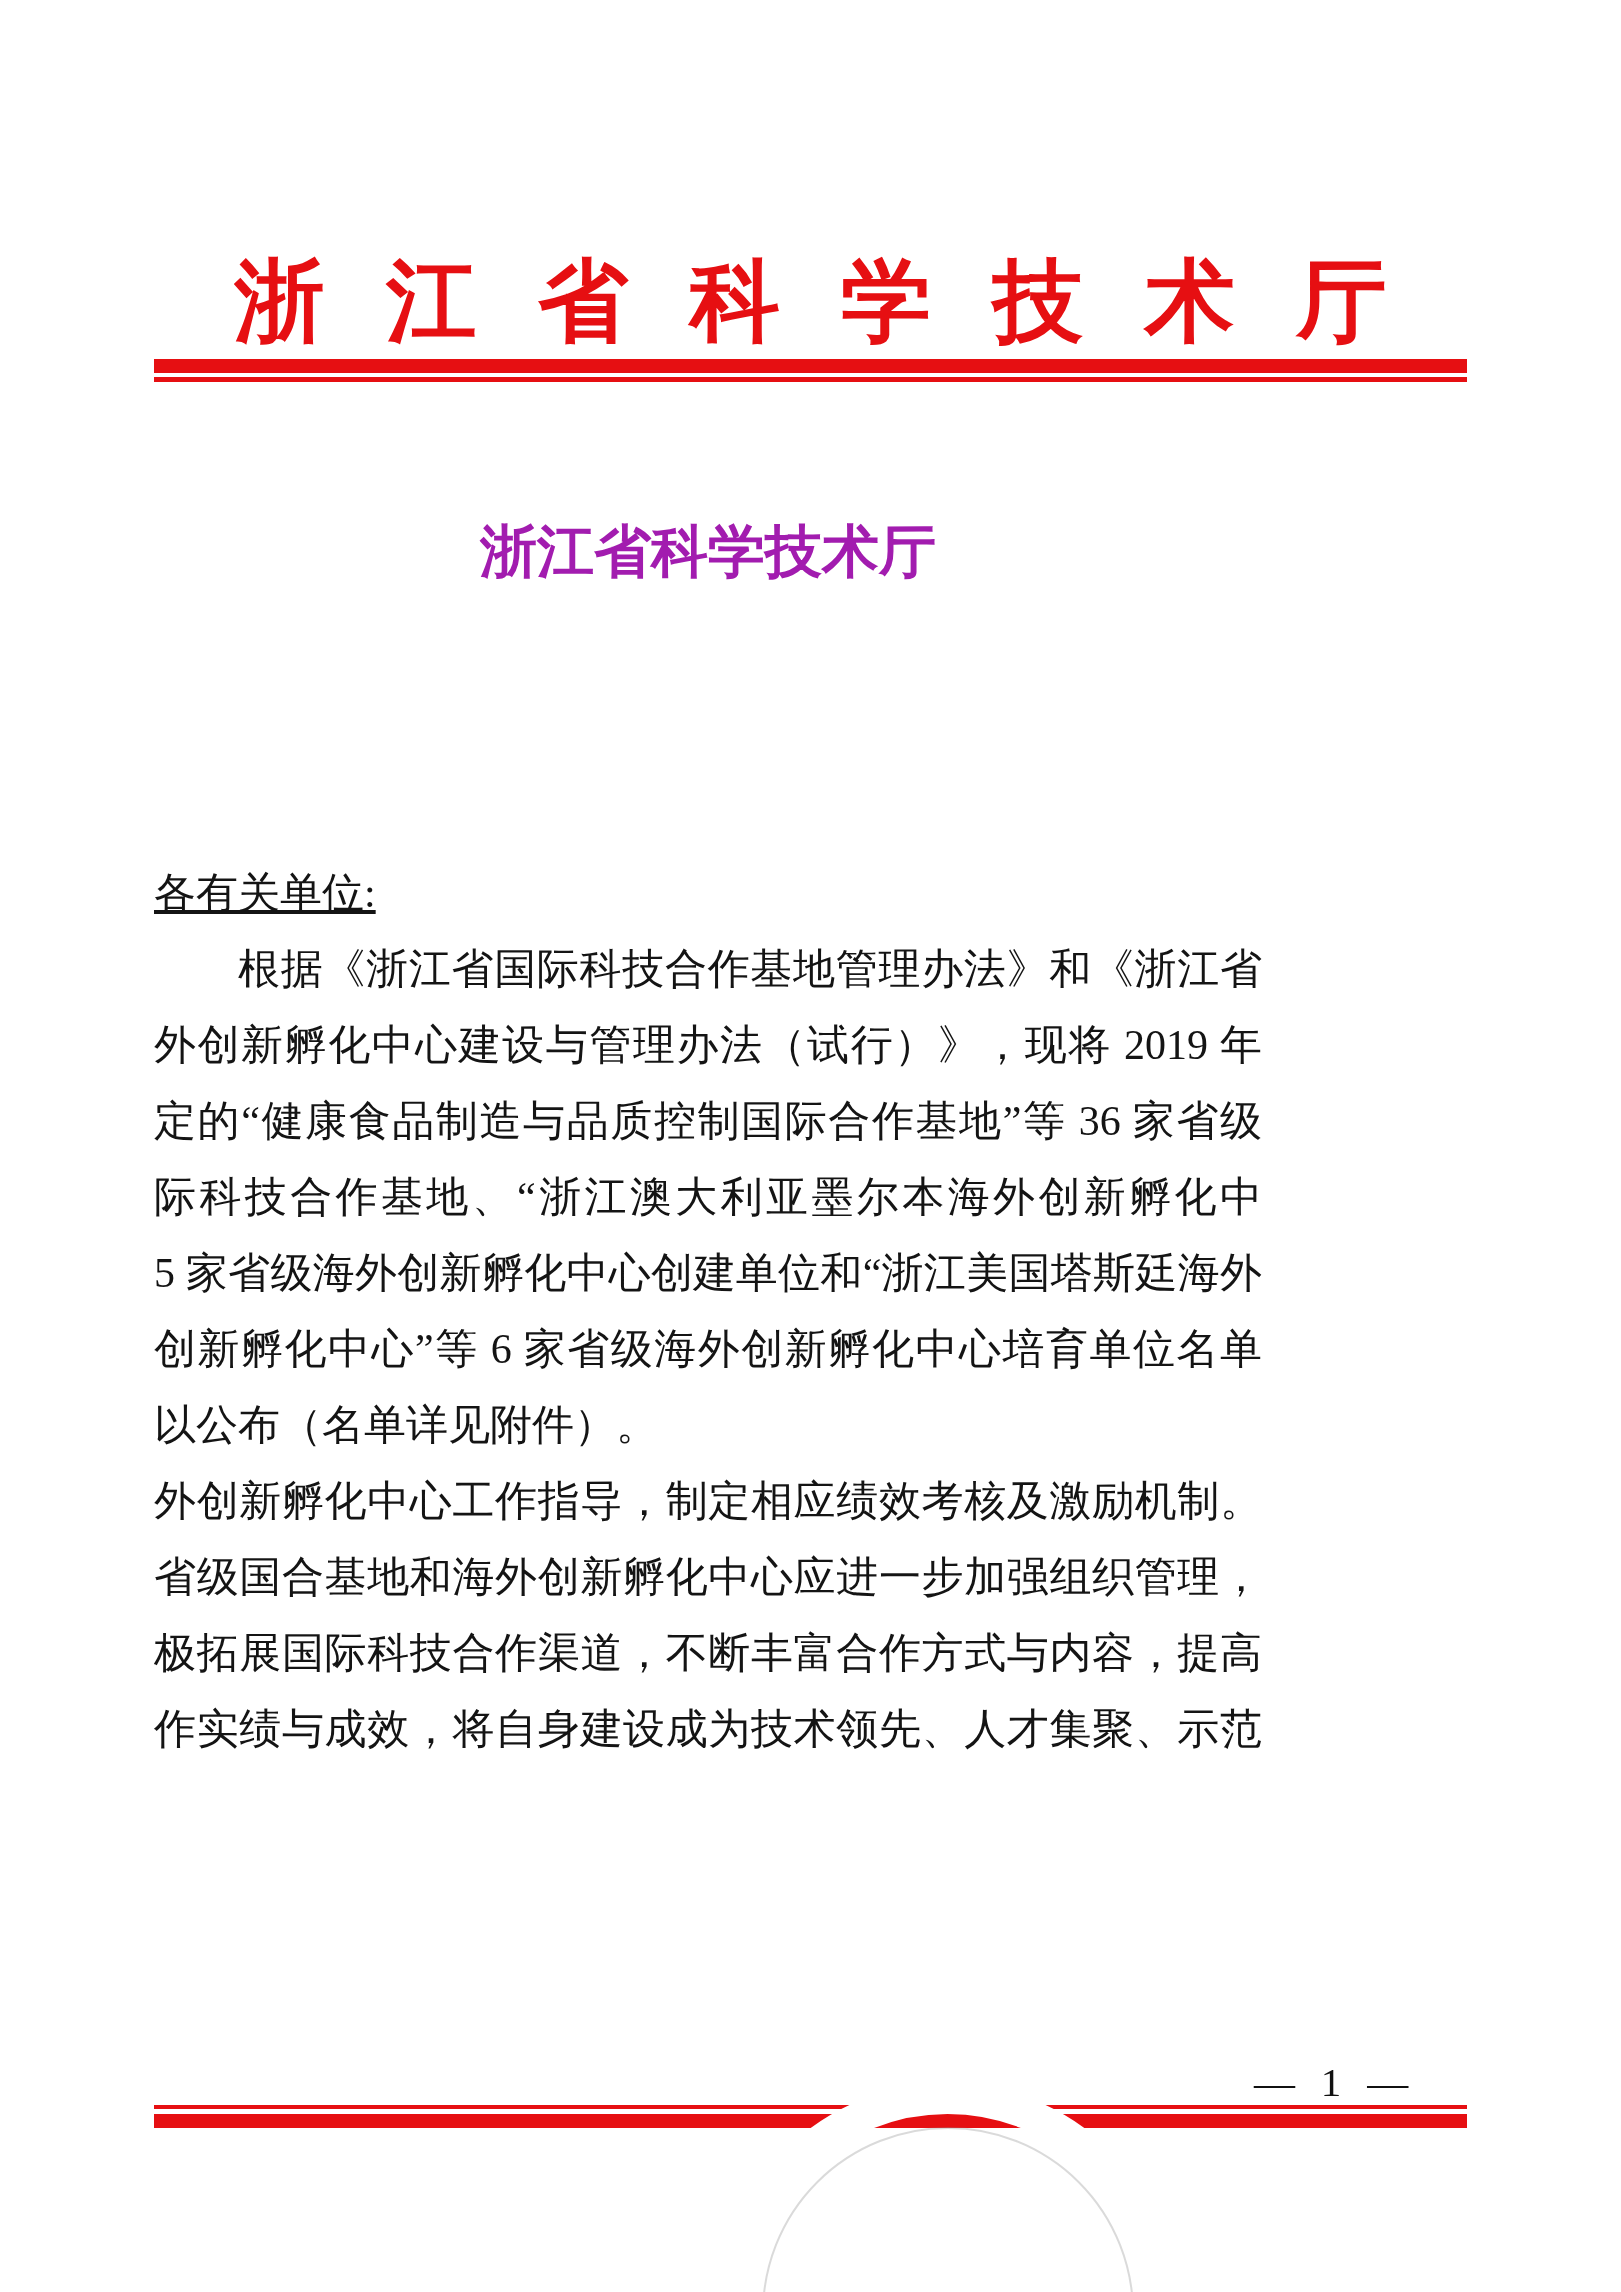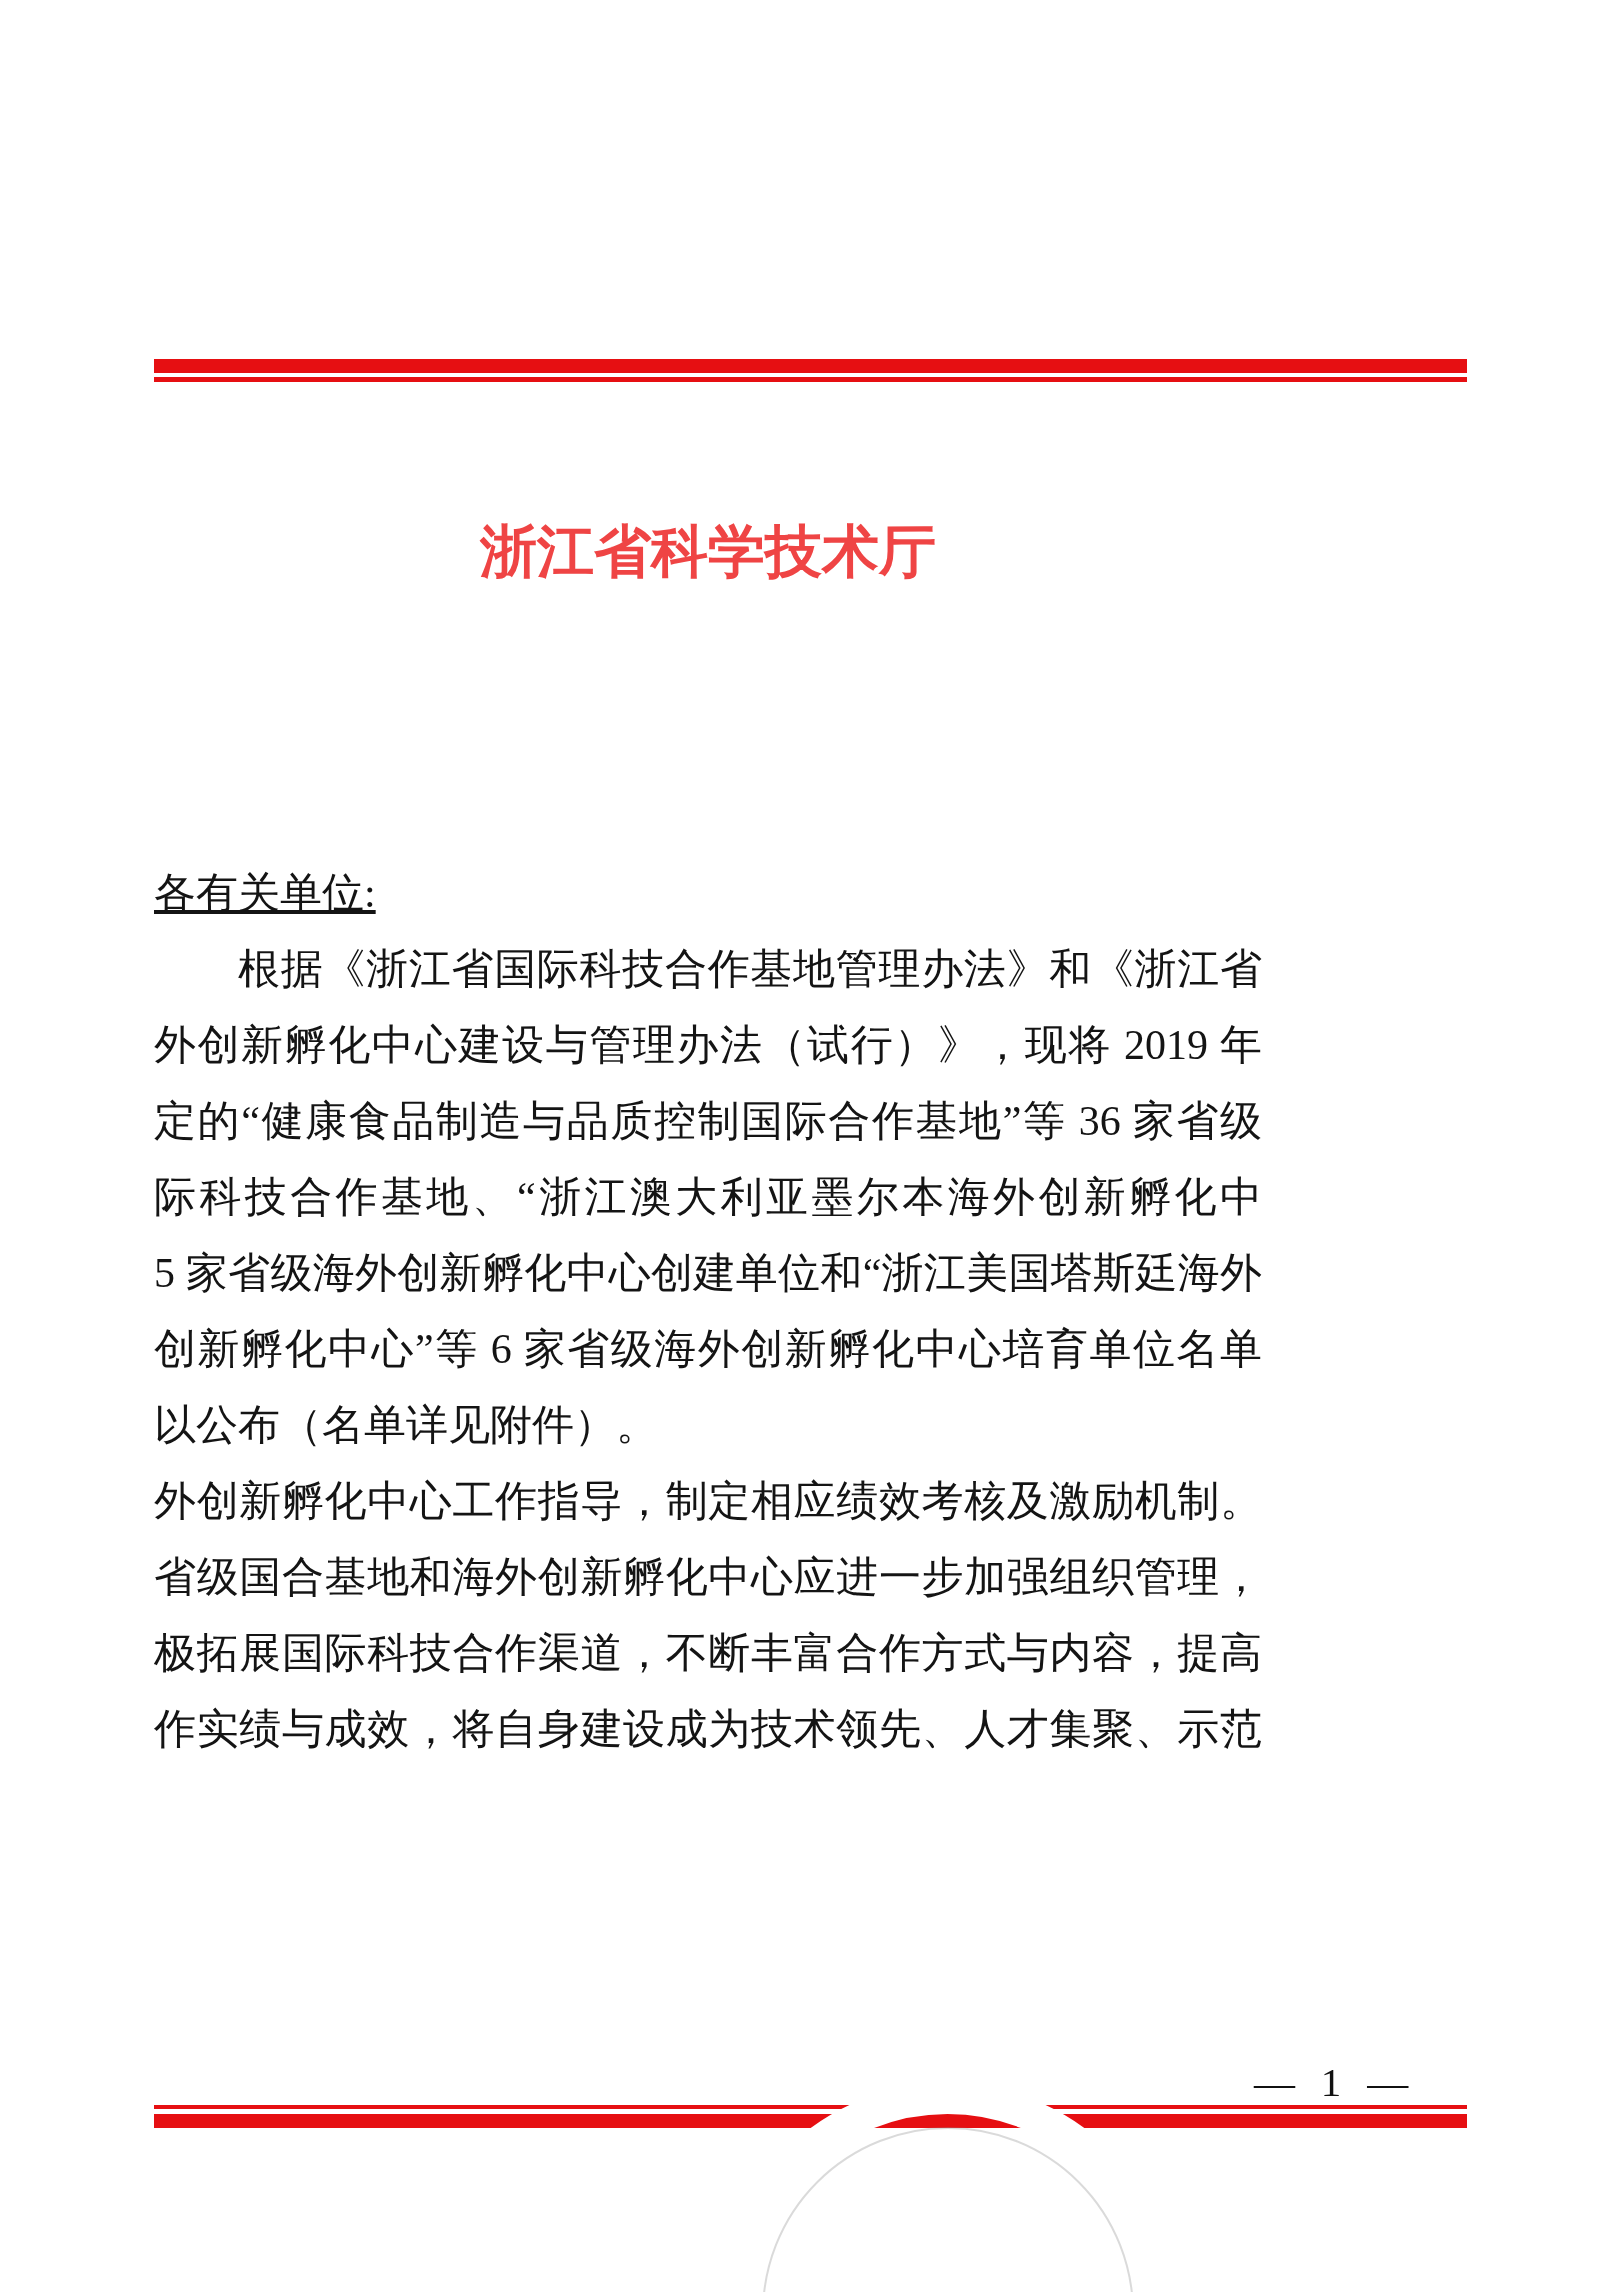--- a/index.html
+++ b/index.html
@@ -73,6 +73,7 @@
 
 <div class="page">
 
+  <div class="agency-name">浙 江 省 科 学 技 术 厅</div>
   <div class="rule rule-thick-top"></div>
   <div class="rule rule-thin-top"></div>
 

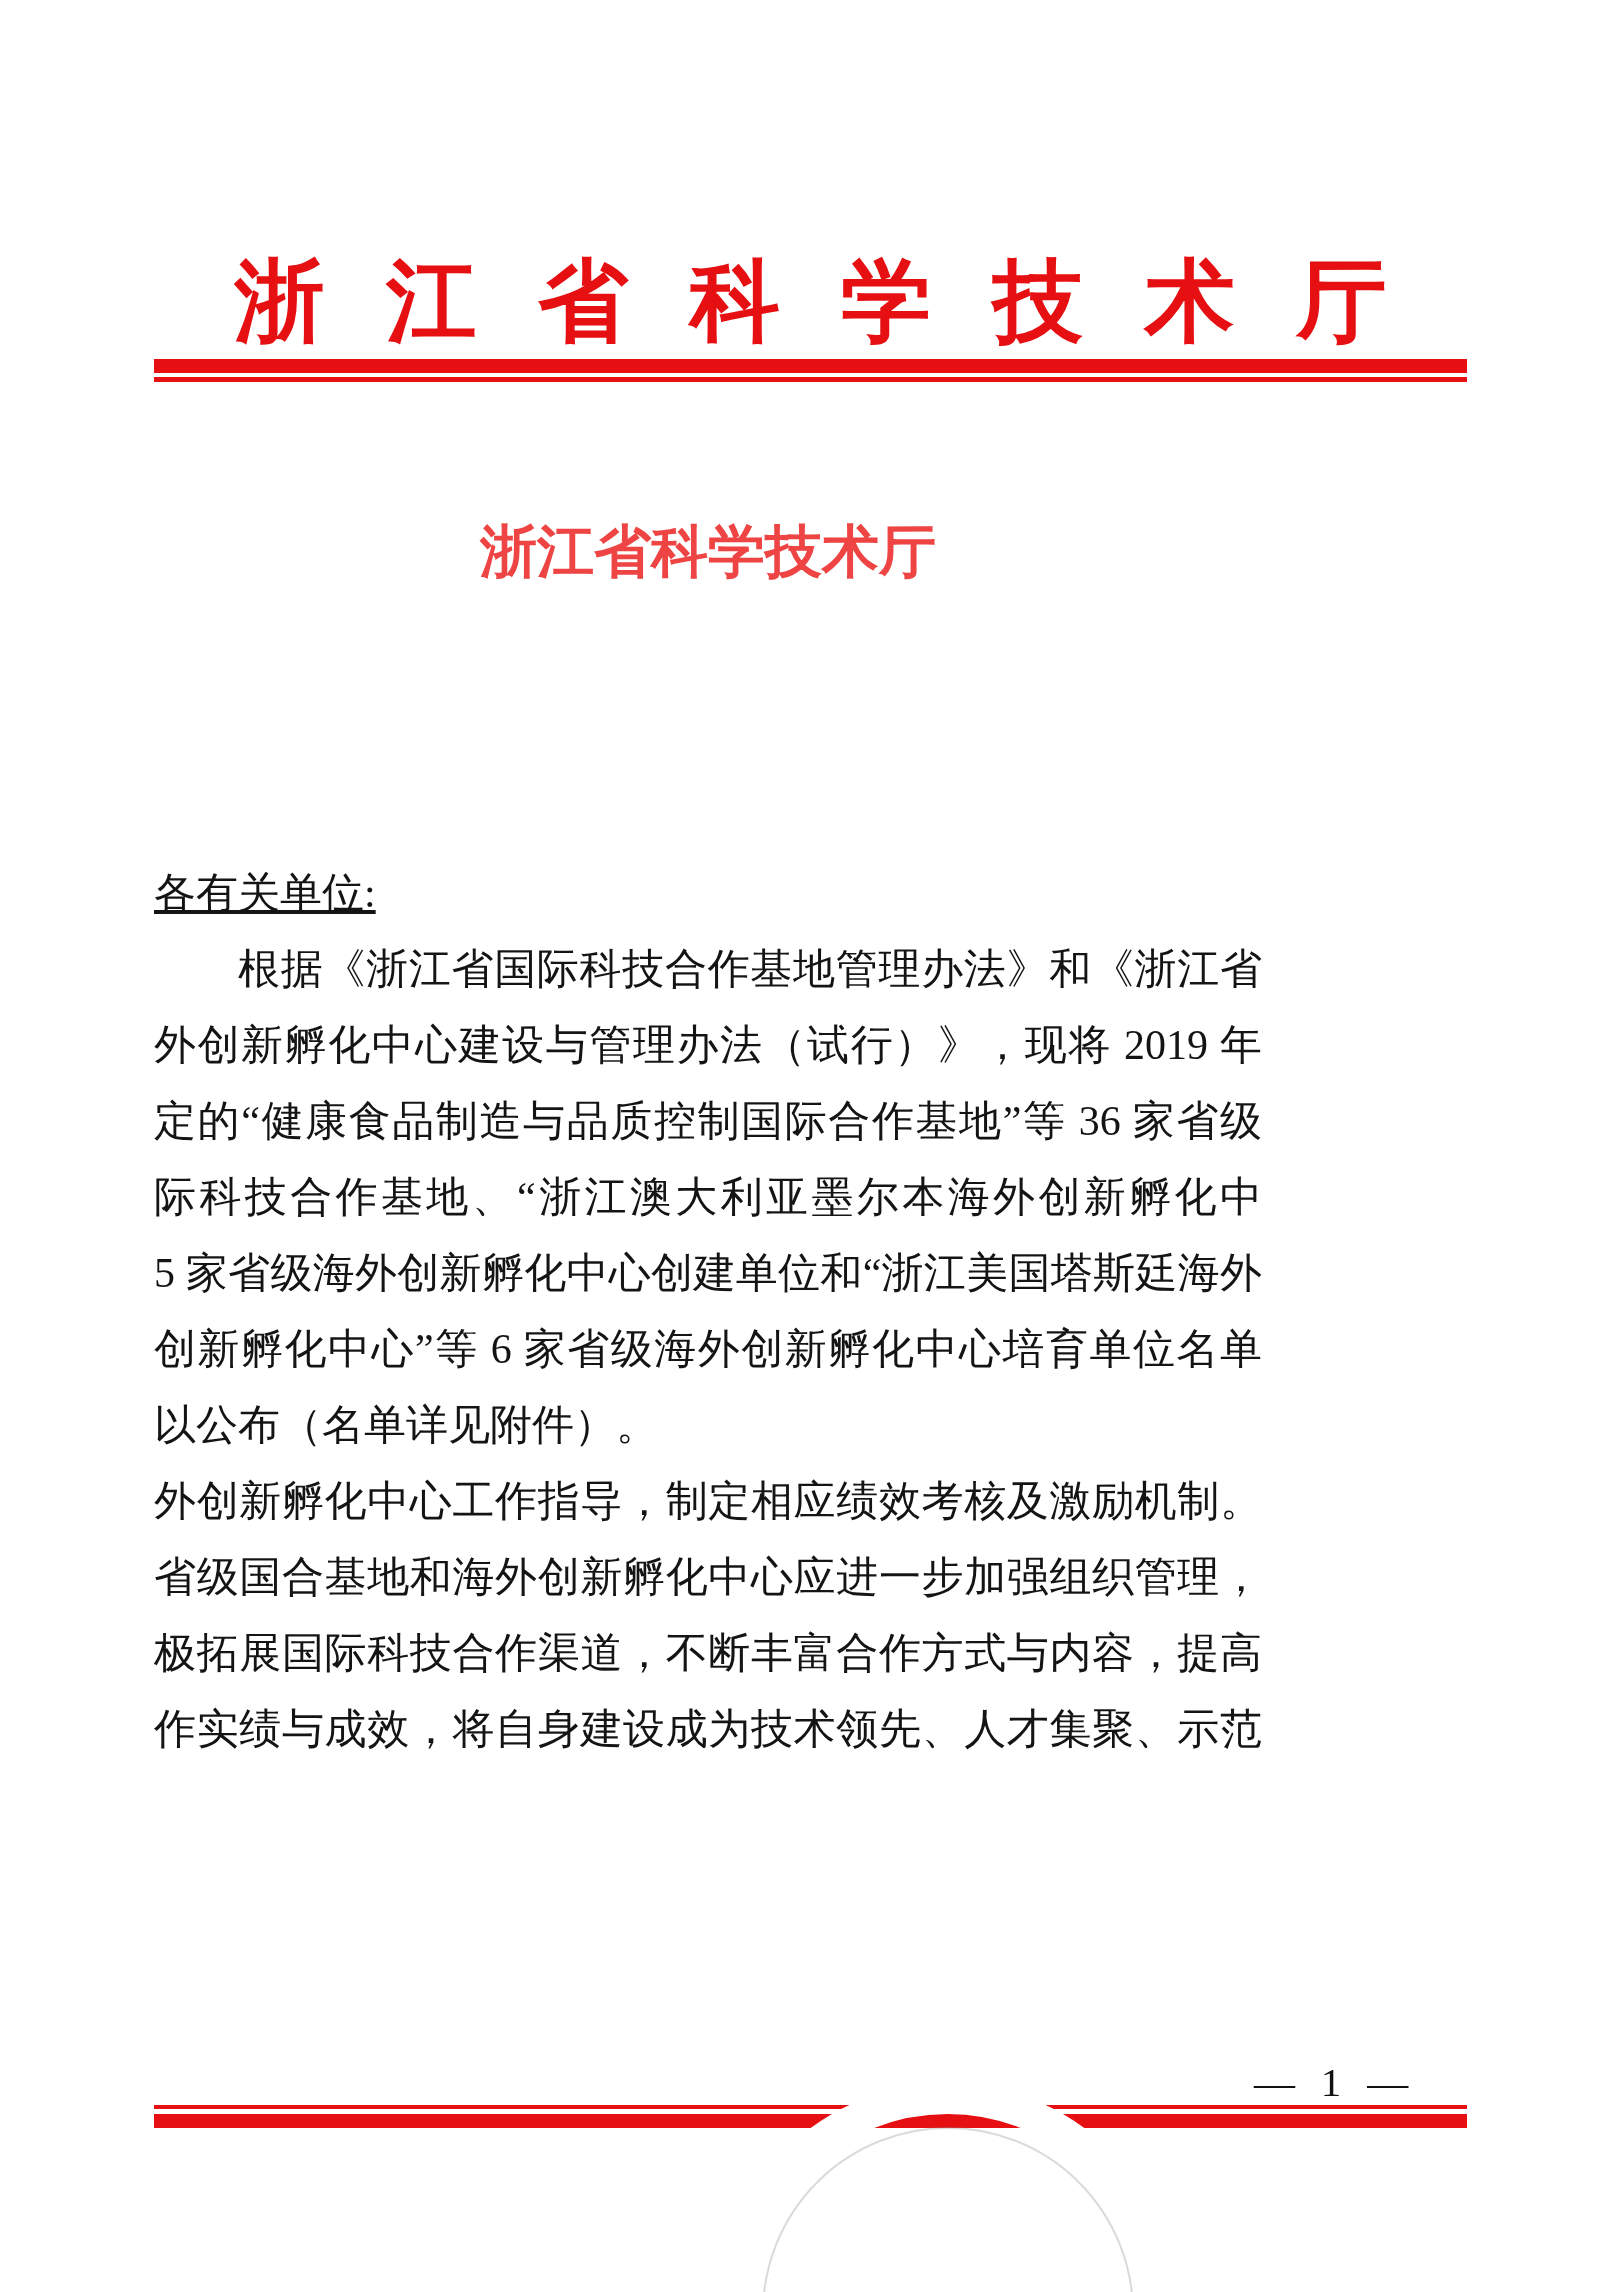--- a/index.html
+++ b/index.html
@@ -30,7 +30,7 @@
   
   .doc-title{
     position:absolute;top:512px;left:154px;width:1108px;
-    text-align:center;color:#ef4444;font-weight:bold;
+    text-align:center;color:#a21caf;font-weight:bold;
     font-size:57px;line-height:79px;
   }
   .doc-title div{white-space:nowrap;}

